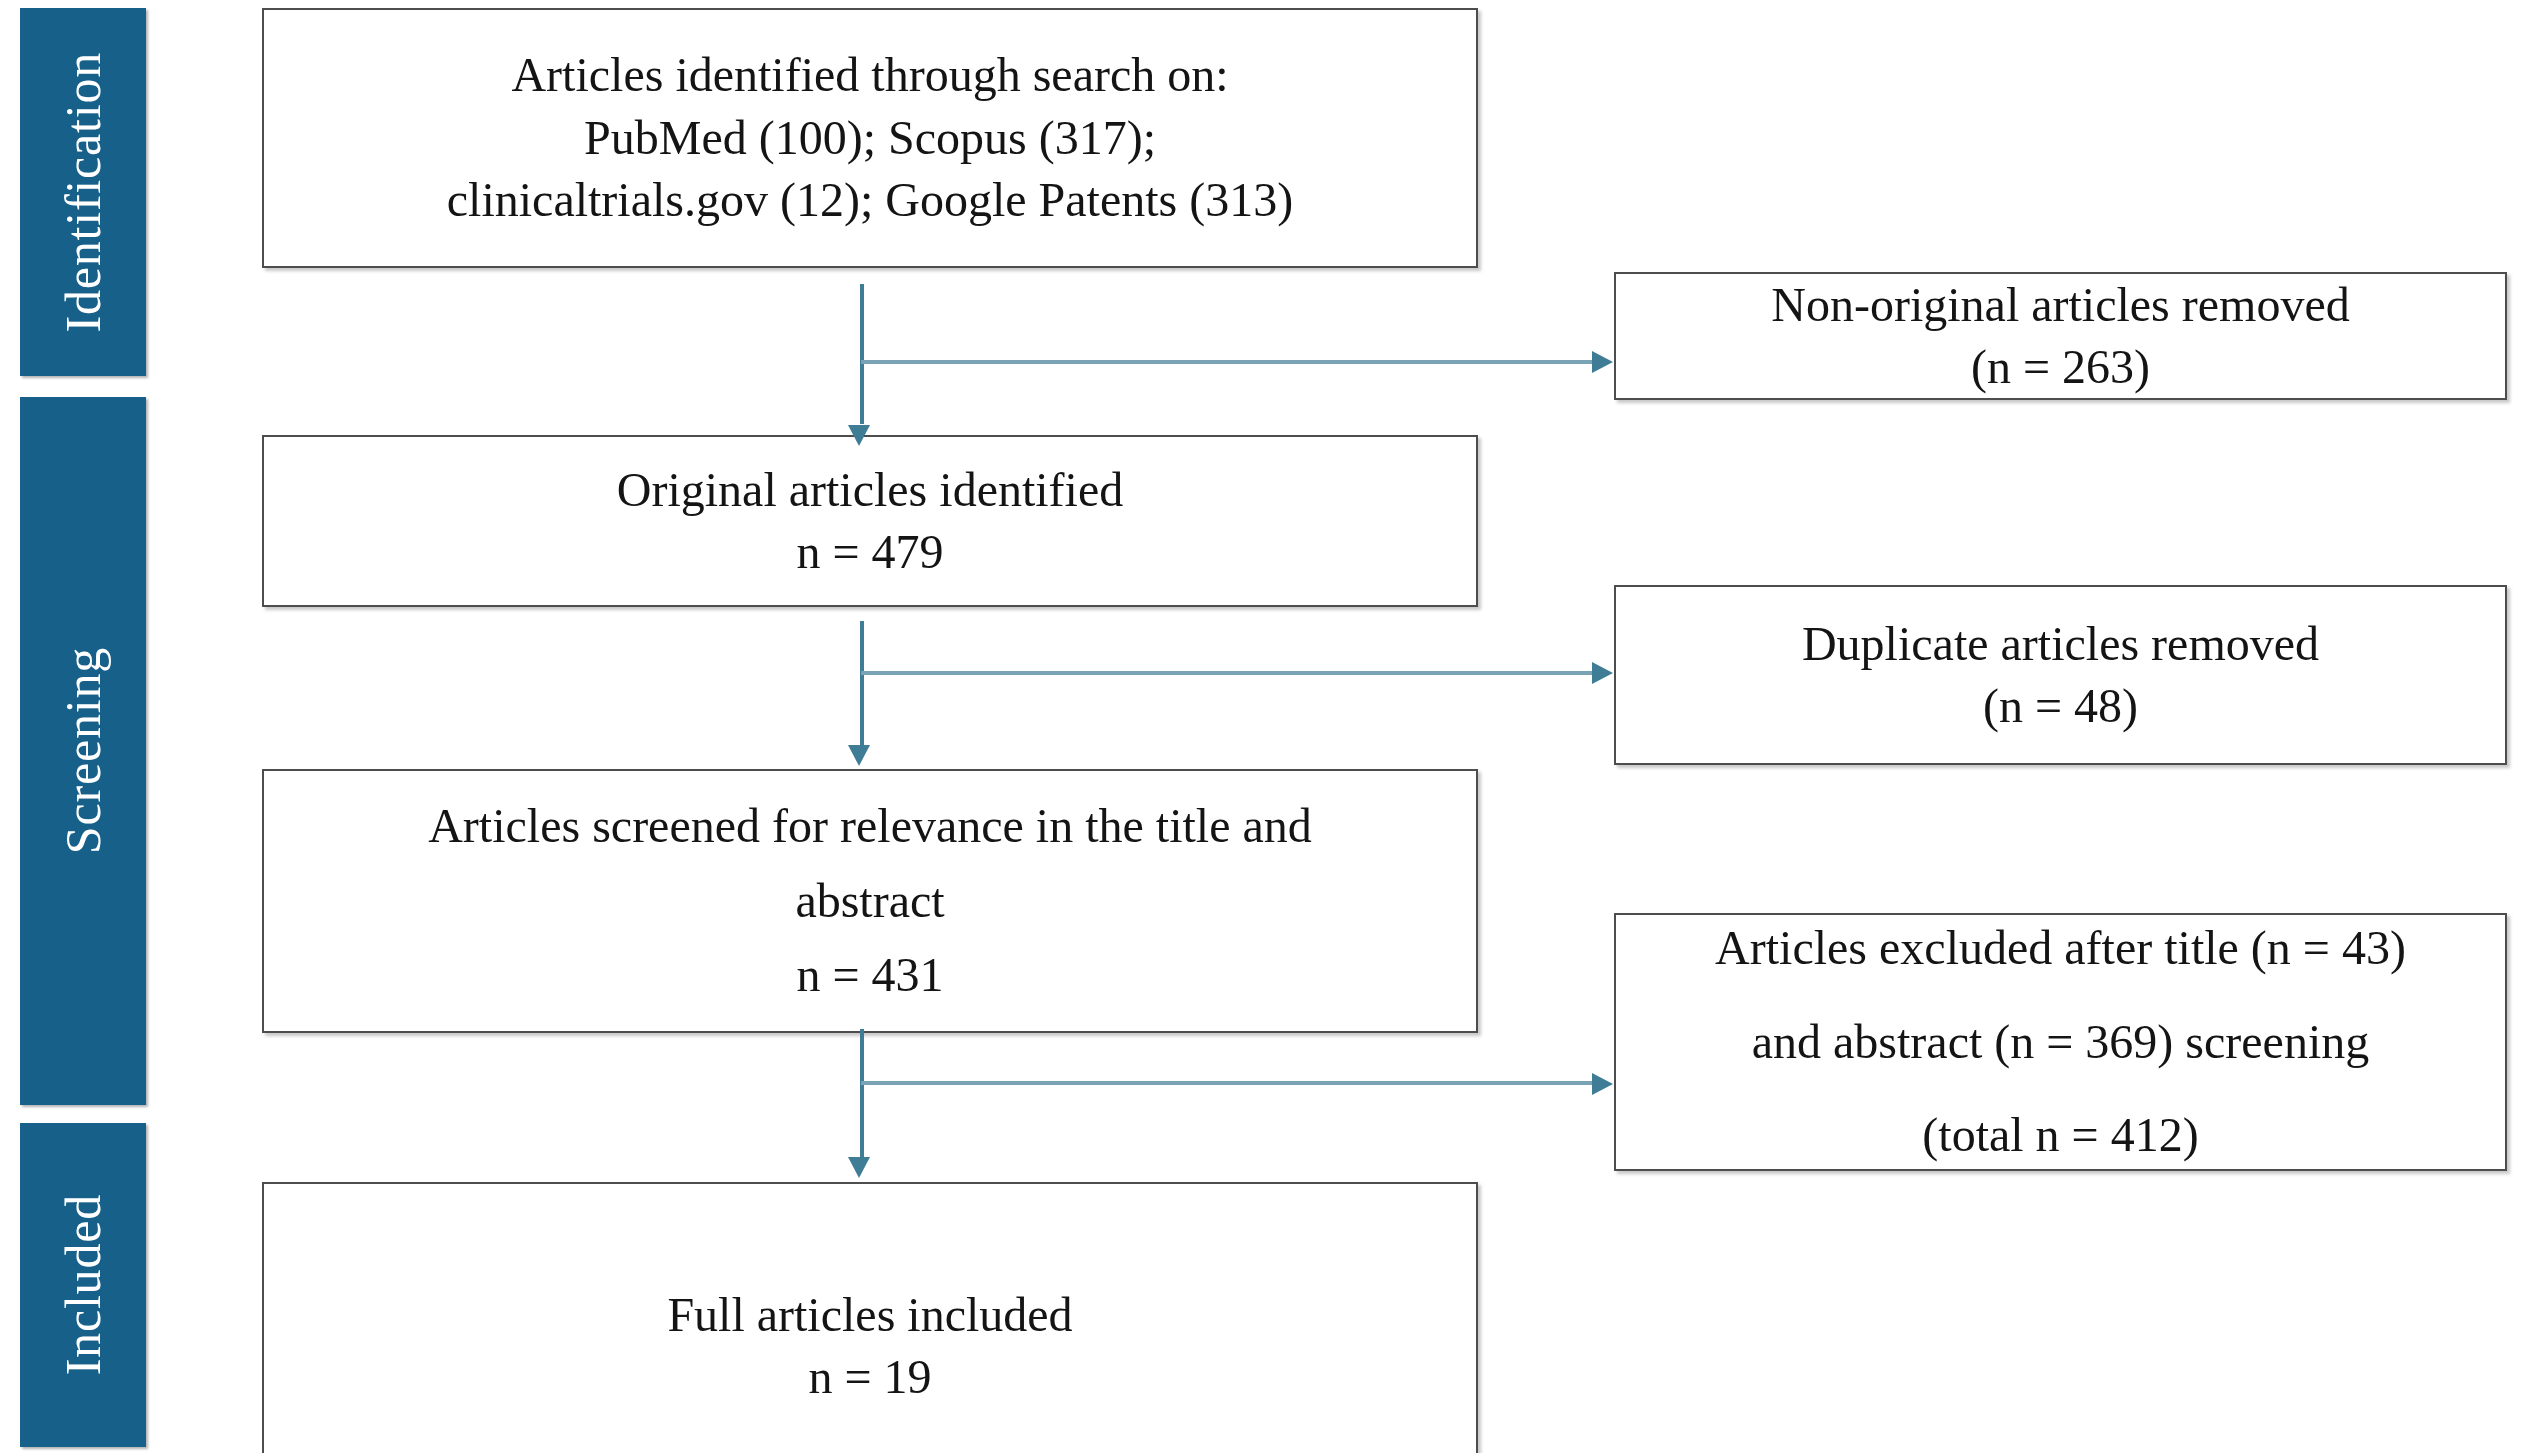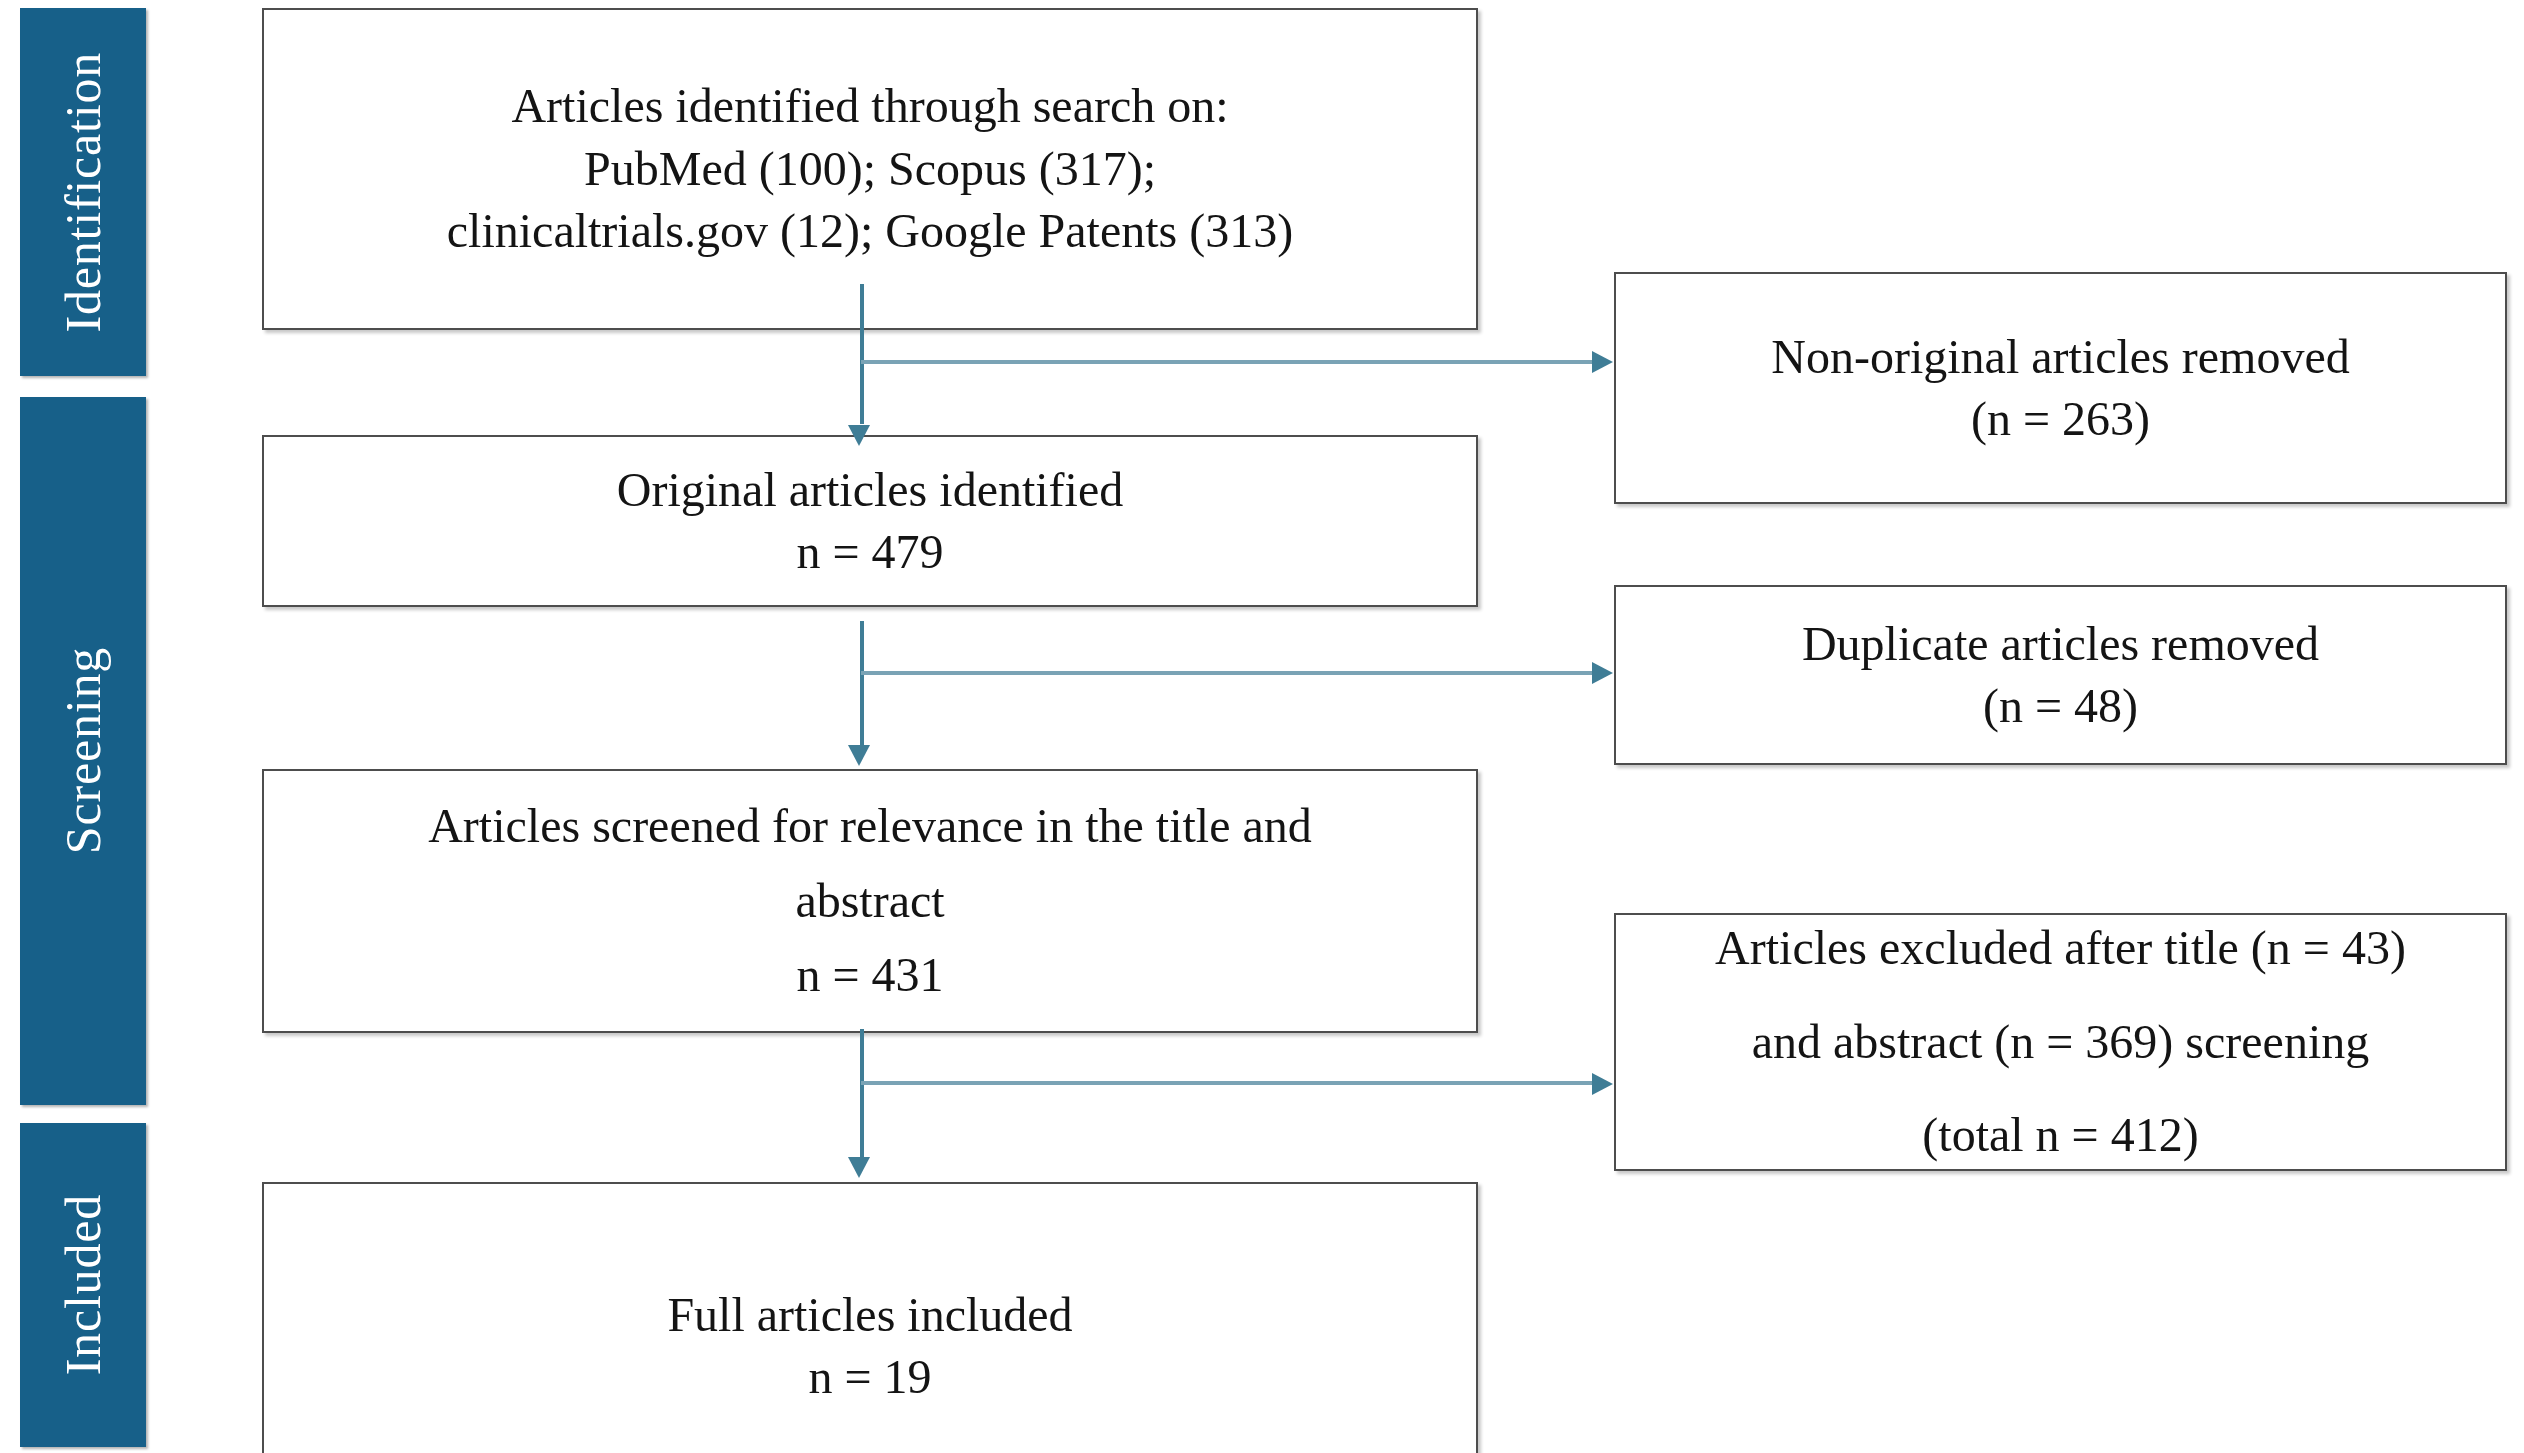--- a/index.html
+++ b/index.html
@@ -69,7 +69,7 @@
 
   
   .main-box { left: 262px; width: 1216px; }
-  #box-identified   { top: 8px;   height: 322px; }
+  #box-identified   { top: 8px;   height: 260px; }
   #box-original     { top: 435px;  height: 172px; }
   #box-screened     { top: 769px;  height: 264px; }
   #box-included     { top: 1182px; height: 328px; }

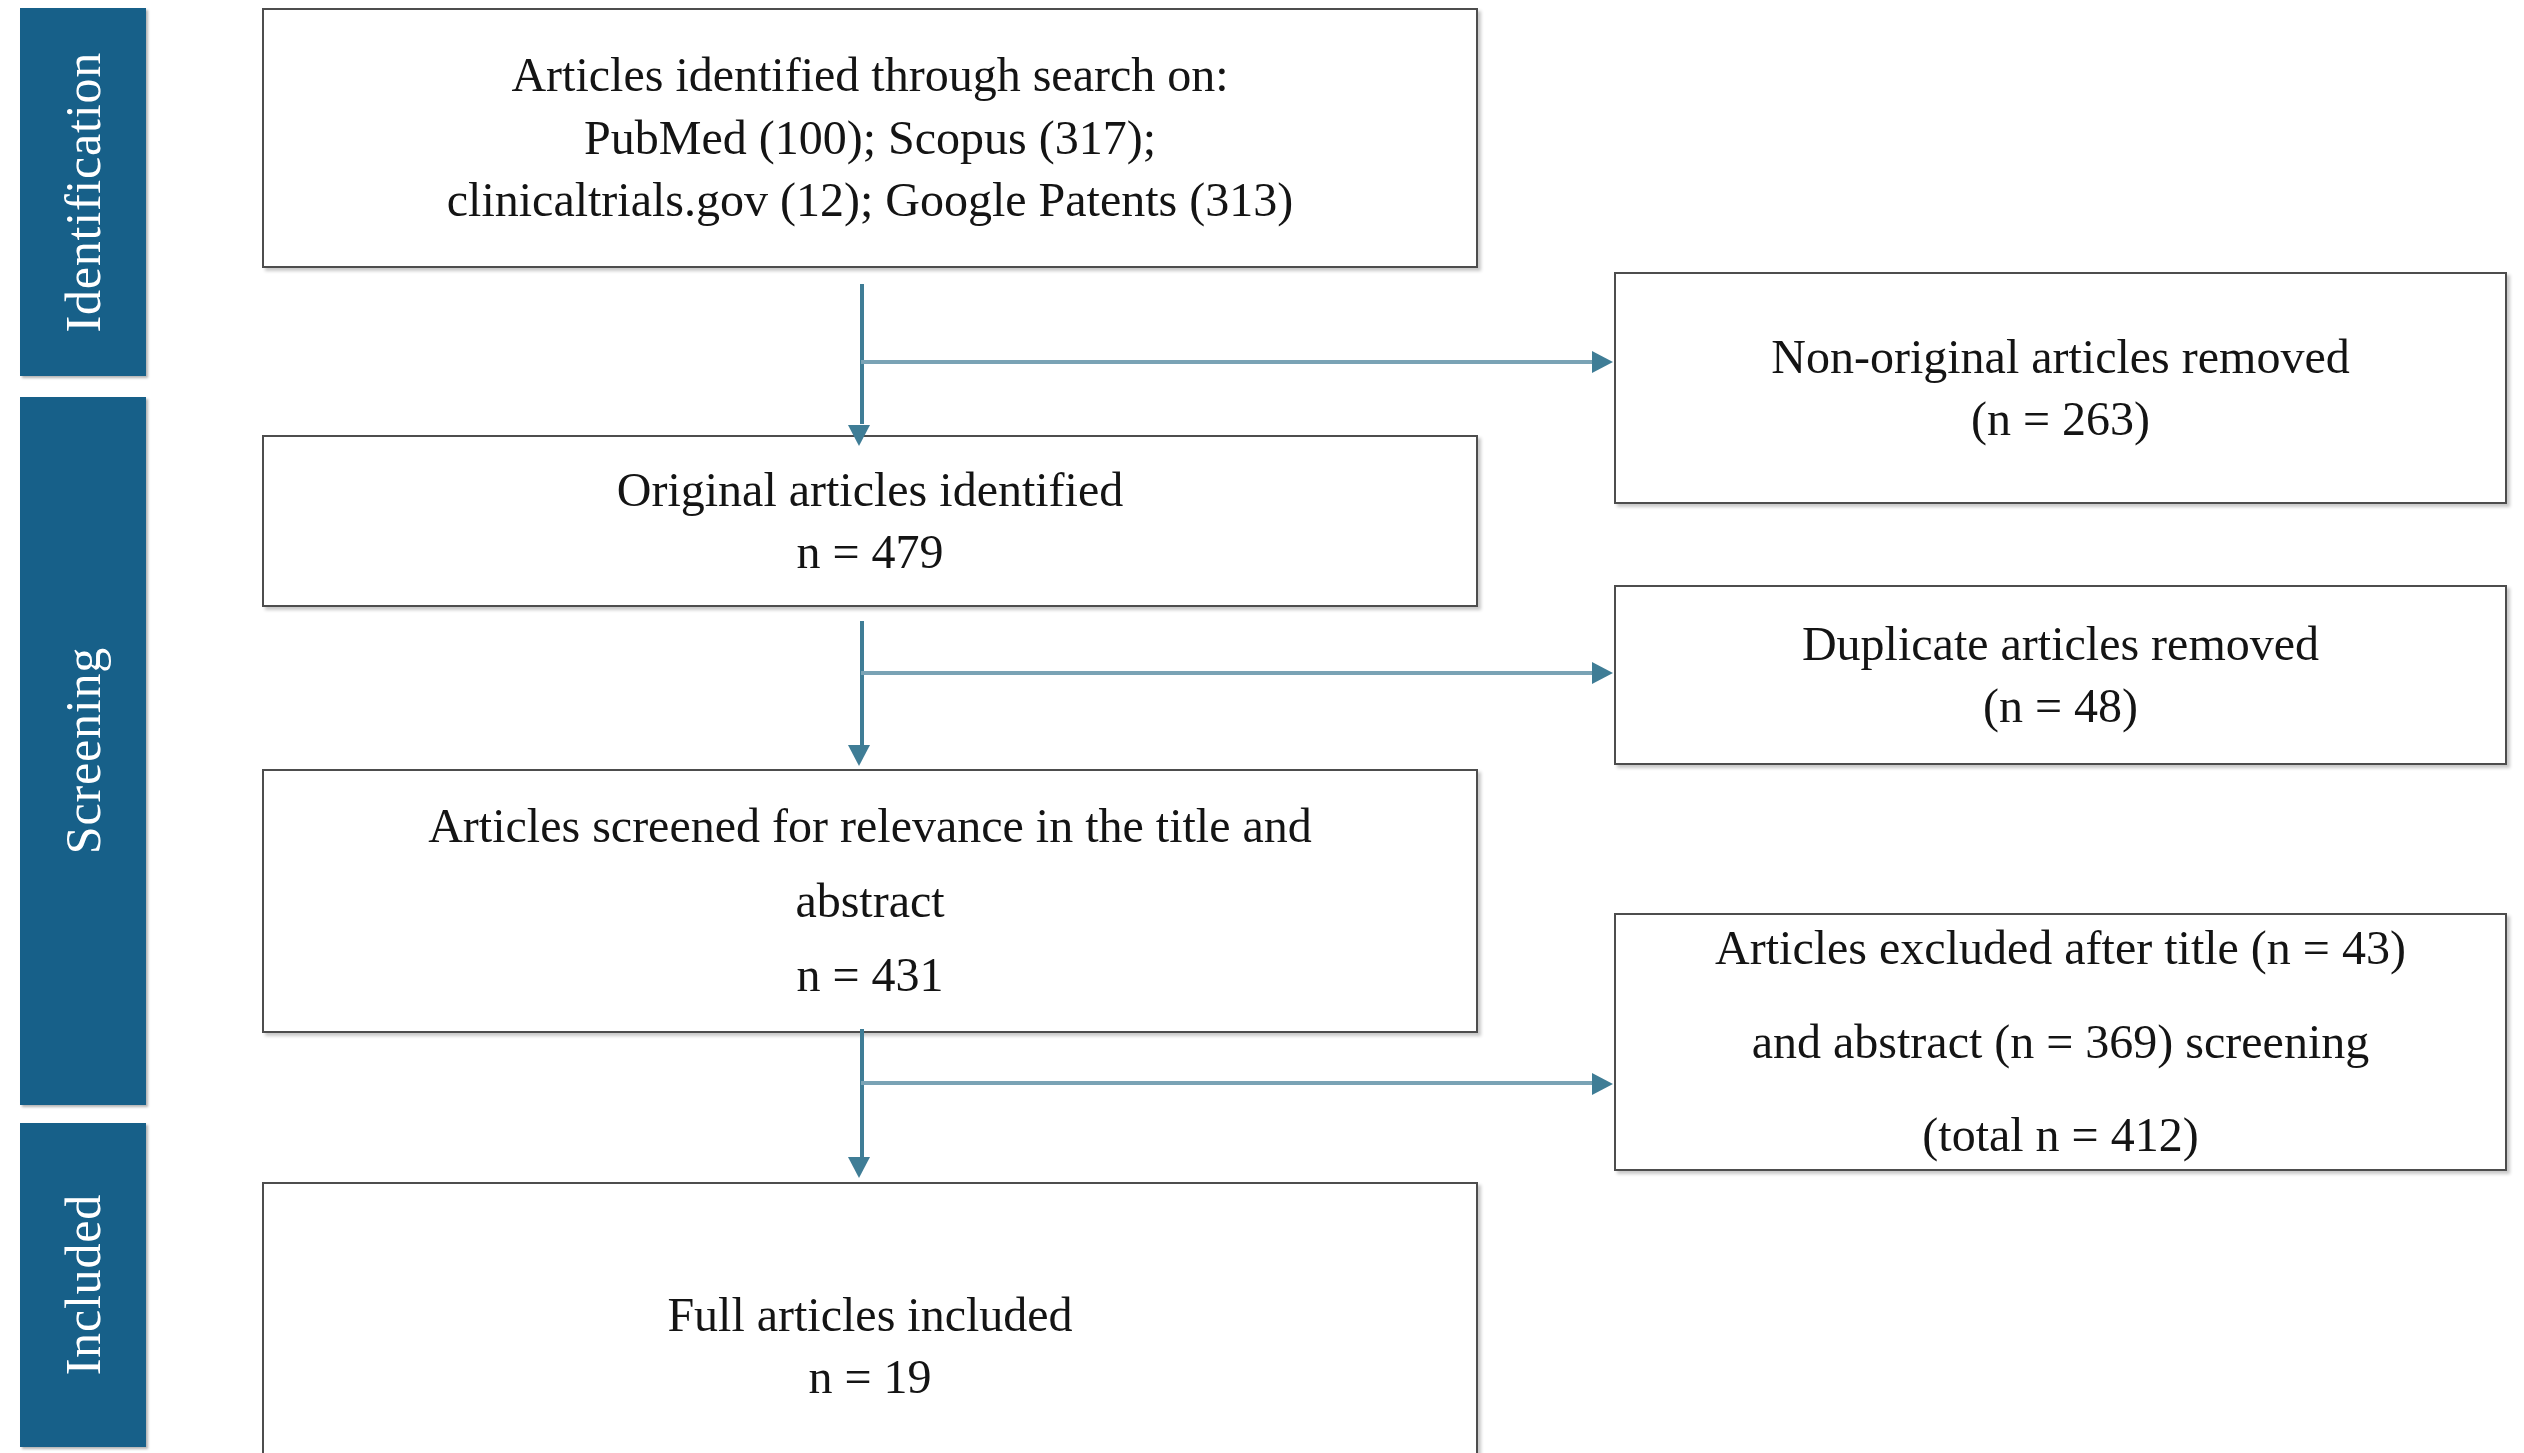--- a/index.html
+++ b/index.html
@@ -78,7 +78,7 @@
 
   
   .side-box { left: 1614px; width: 893px; }
-  #box-nonoriginal { top: 272px;  height: 232px; }
+  #box-nonoriginal { top: 272px;  height: 128px; }
   #box-duplicate   { top: 585px;  height: 180px; }
   #box-excluded    { top: 913px; height: 258px; gap: 21px; }
 

